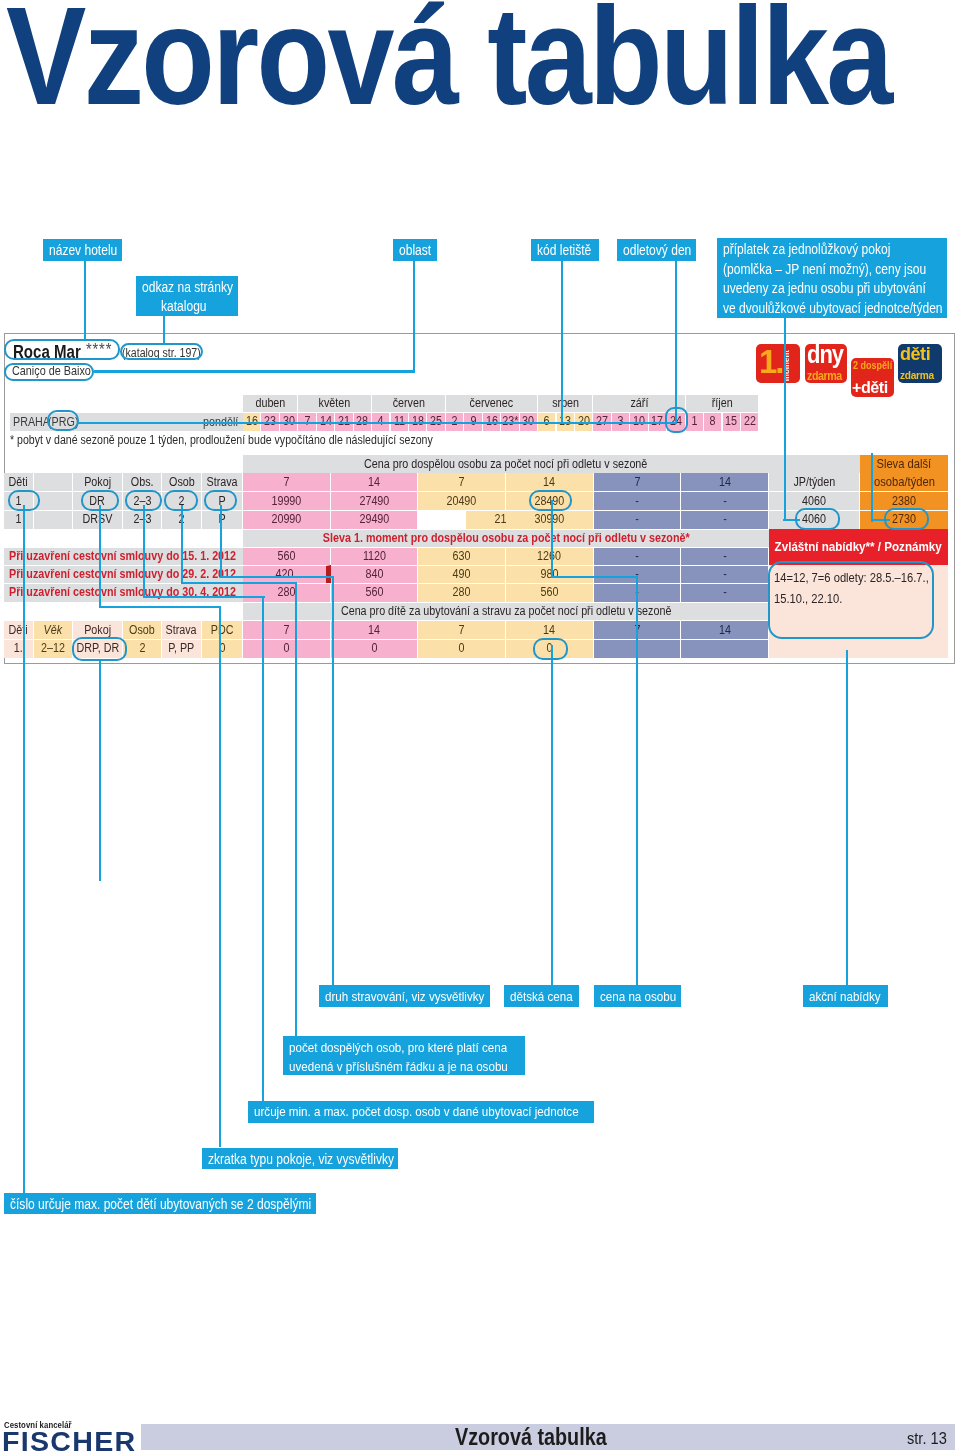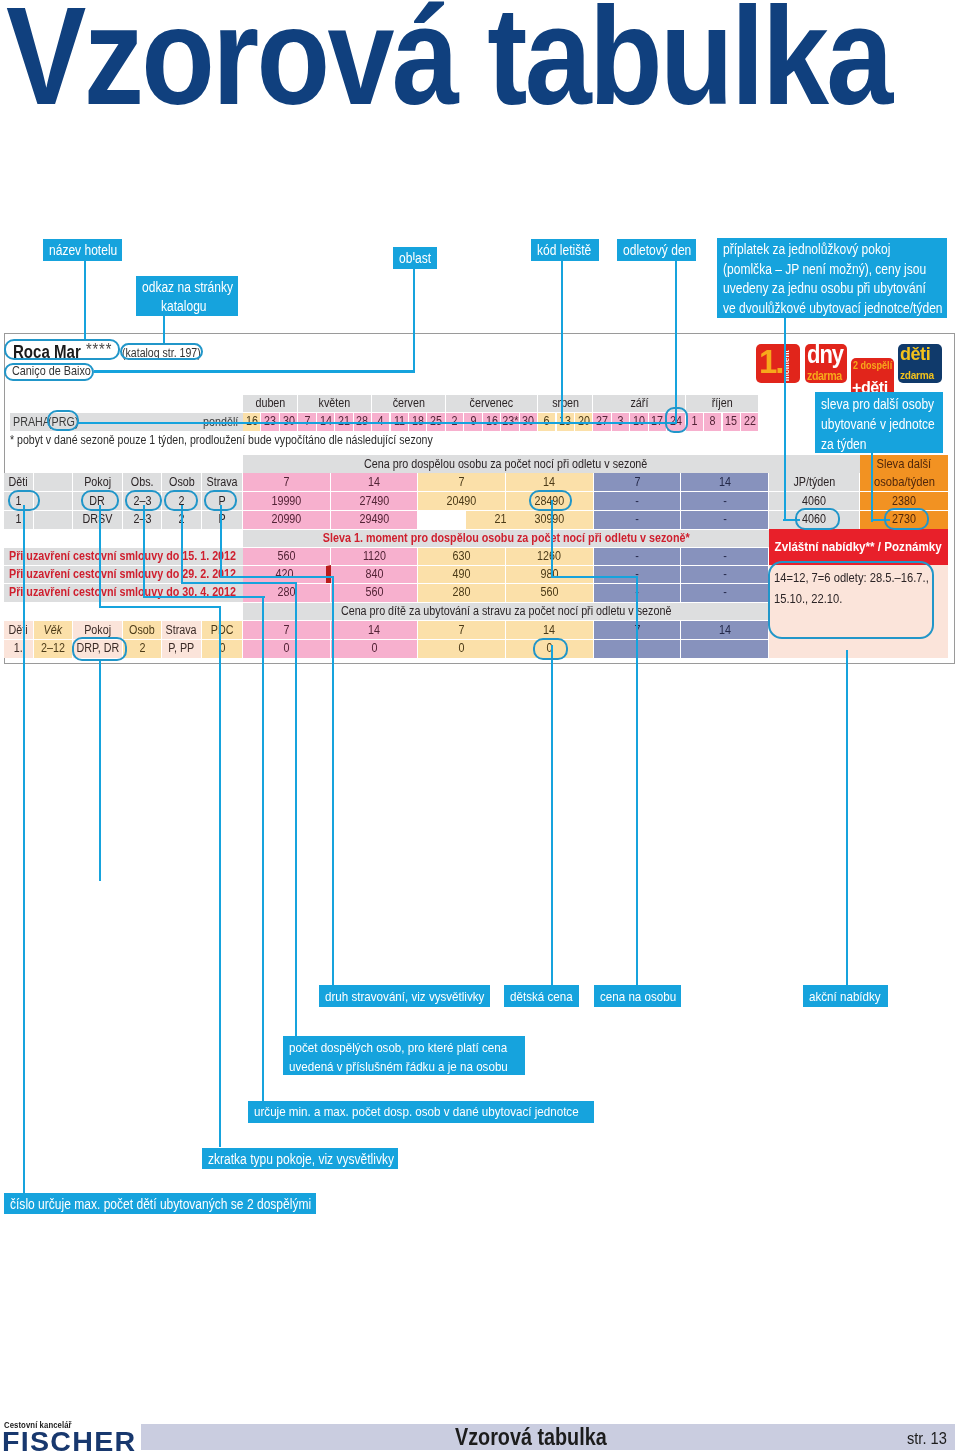--- a/index.html
+++ b/index.html
@@ -465,7 +465,7 @@
 <div class="ln" style="left:83.5px;top:260.5px;width:2.4px;height:79.5px;"></div>
 <div class="co" style="left:136.0px;top:275.5px;width:102.0px;height:40.5px;font-size:14px;line-height:19px;text-align:center;"><div style="height:19px;"><span class="cdl">odkaz na stránky</span></div><div style="height:19px;"><span class="cdl">katalogu</span></div></div>
 <div class="ln" style="left:163.0px;top:316.0px;width:2.4px;height:29.0px;"></div>
-<div class="co" style="left:392.8px;top:247px;width:44.0px;height:21.5px;font-size:14px;line-height:18px;text-align:left;"><span class="cdl">oblast</span></div>
+<div class="co" style="left:392.8px;top:239.0px;width:44.0px;height:21.5px;font-size:14px;line-height:18px;text-align:left;"><span class="cdl">oblast</span></div>
 <div class="ln" style="left:412.5px;top:260.0px;width:2.4px;height:112.0px;"></div>
 <div class="ln" style="left:94.0px;top:370.3px;width:320.7px;height:2.4px;"></div>
 <div class="co" style="left:531.3px;top:239.0px;width:67.5px;height:21.5px;font-size:14px;line-height:18px;text-align:center;"><span class="cdl">kód letiště</span></div>

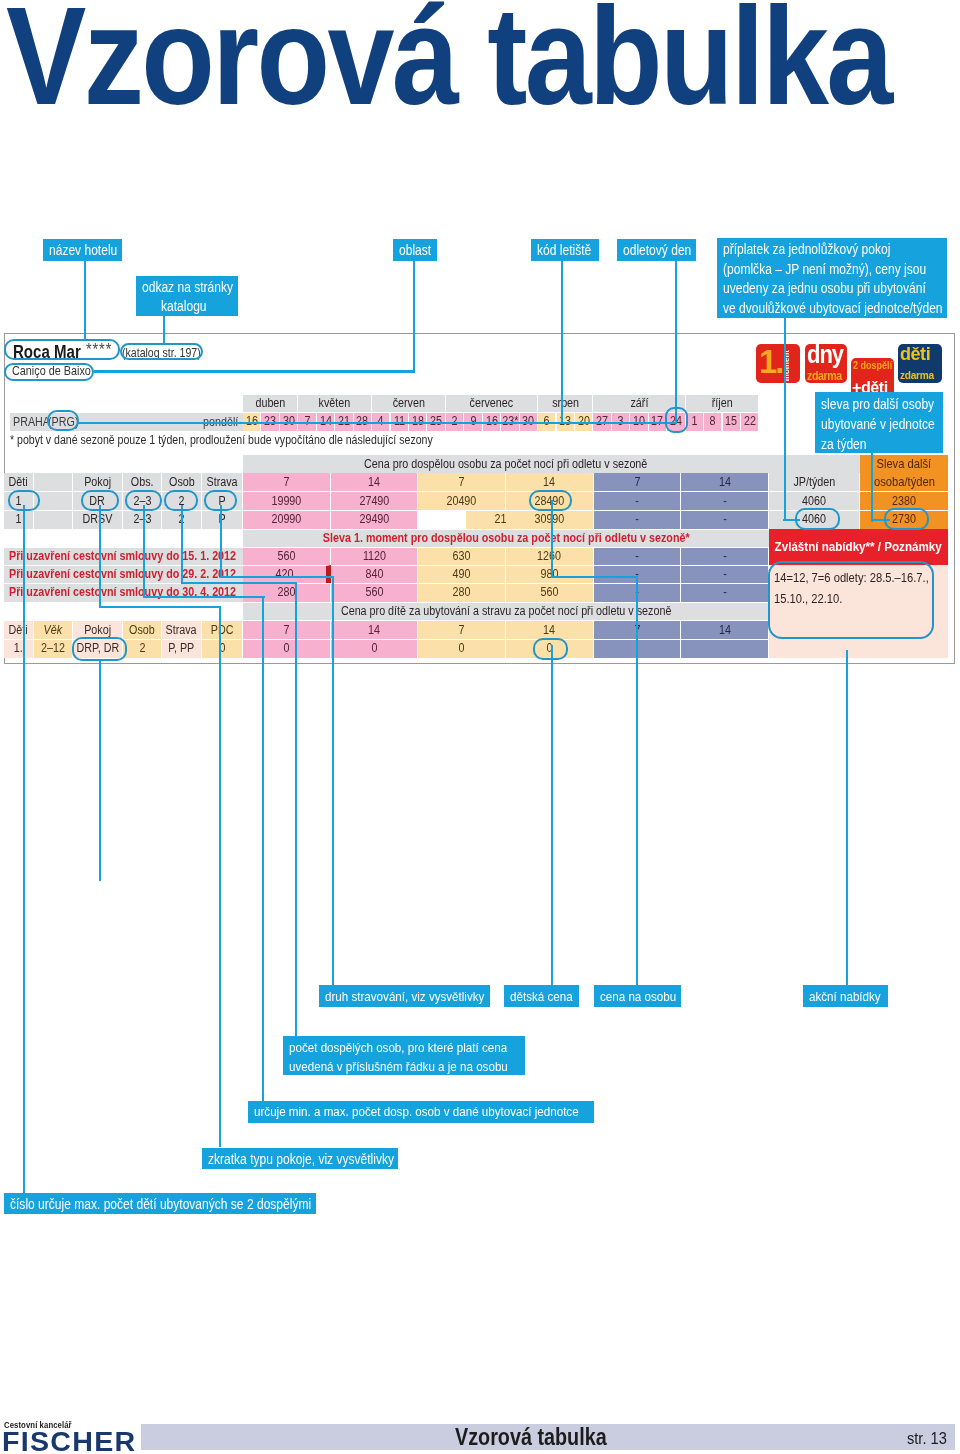--- a/index.html
+++ b/index.html
@@ -476,7 +476,6 @@
 <div class="co" style="left:716.5px;top:238.0px;width:230.5px;height:80.0px;font-size:14px;line-height:19.5px;text-align:left;"><div style="height:19.5px;"><span class="cdl">příplatek za jednolůžkový pokoj</span></div><div style="height:19.5px;"><span class="cdl">(pomlčka – JP není možný), ceny jsou</span></div><div style="height:19.5px;"><span class="cdl">uvedeny za jednu osobu při ubytování</span></div><div style="height:19.5px;"><span class="cdl">ve dvoulůžkové ubytovací jednotce/týden</span></div></div>
 <div class="ln" style="left:784.0px;top:317.0px;width:2.4px;height:203.0px;"></div>
 <div class="ln" style="left:784.0px;top:519.0px;width:16.0px;height:2.4px;"></div>
-<div class="co" style="left:815.0px;top:392.3px;width:127.5px;height:60.5px;font-size:14px;line-height:20px;text-align:left;"><div style="height:20px;"><span class="cdl">sleva pro další osoby</span></div><div style="height:20px;"><span class="cdl">ubytované v jednotce</span></div><div style="height:20px;"><span class="cdl">za týden</span></div></div>
 <div class="ln" style="left:871.0px;top:453.0px;width:2.4px;height:69.0px;"></div>
 <div class="ln" style="left:23.0px;top:505.0px;width:2.4px;height:688.0px;"></div>
 <div class="co" style="left:3.6px;top:1192.5px;width:312.0px;height:21.5px;font-size:14px;line-height:18px;text-align:left;"><span class="cdl">číslo určuje max. počet dětí ubytovaných se 2 dospělými</span></div>

